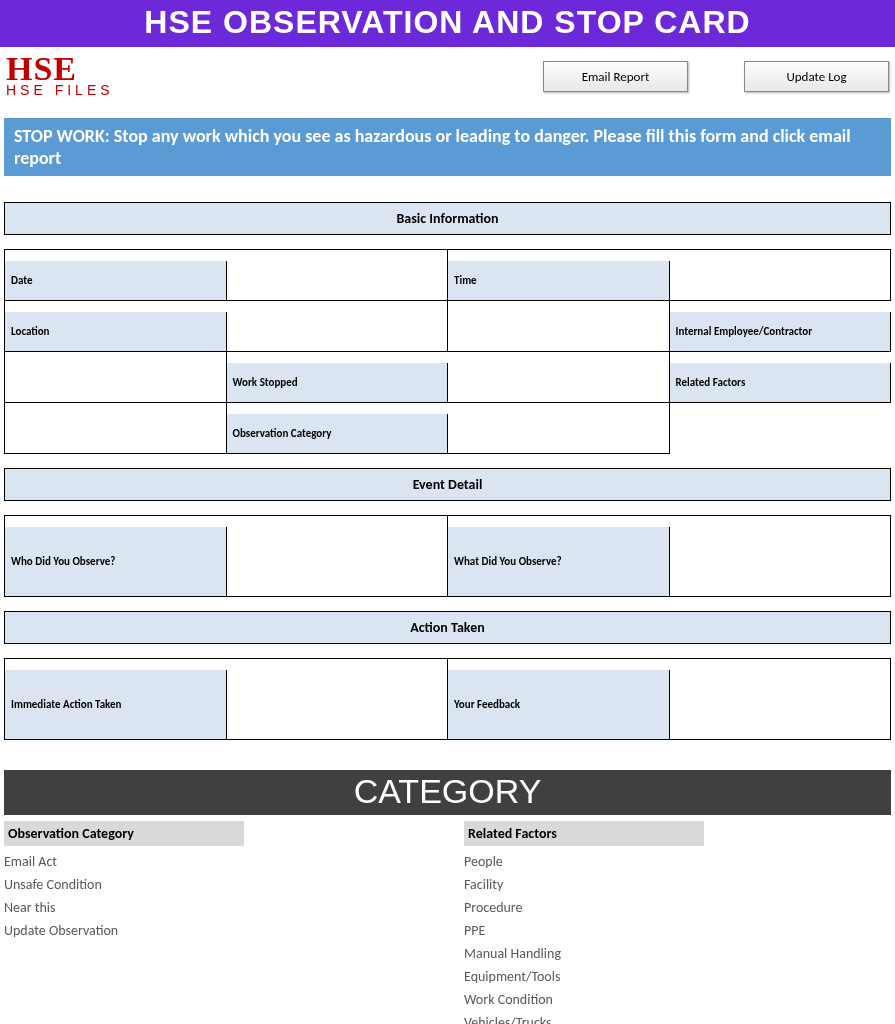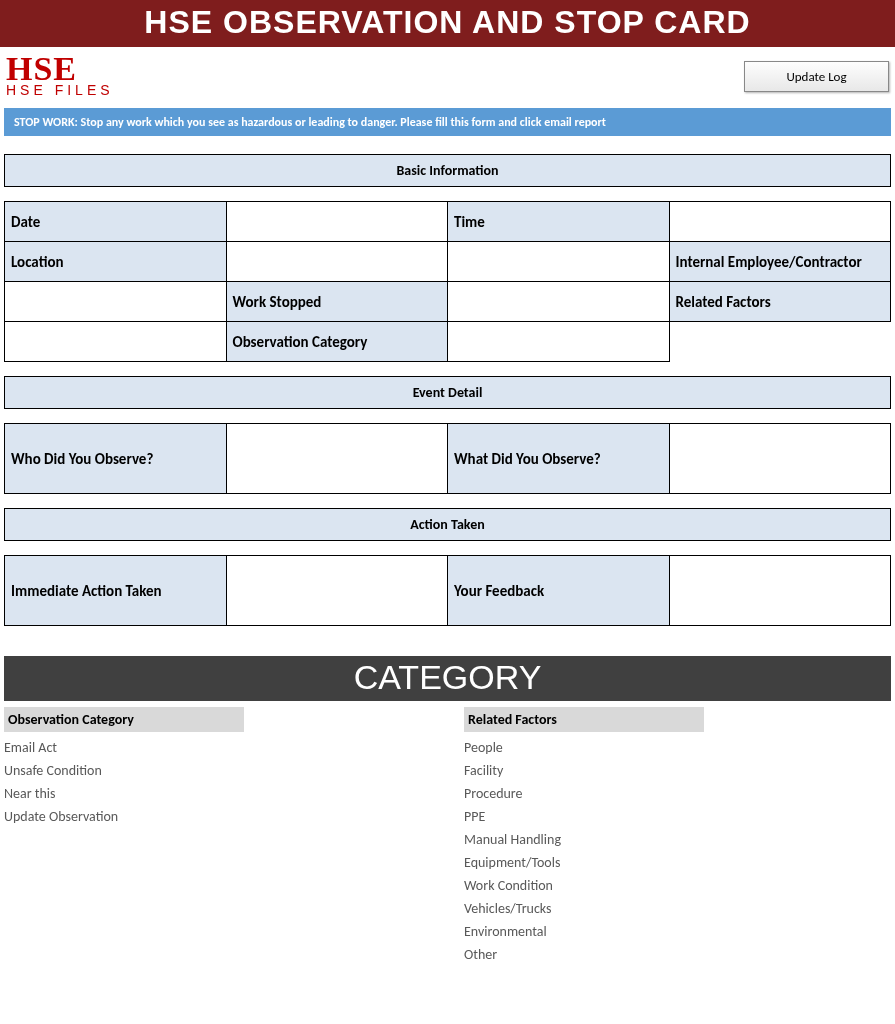--- a/index.html
+++ b/index.html
@@ -11,7 +11,7 @@
     color: #000;
   }
   .title-bar {
-    background: #7f1d1d;
+    background: #6d28d9;
     color: #fff;
     text-align: center;
     font-weight: bold;

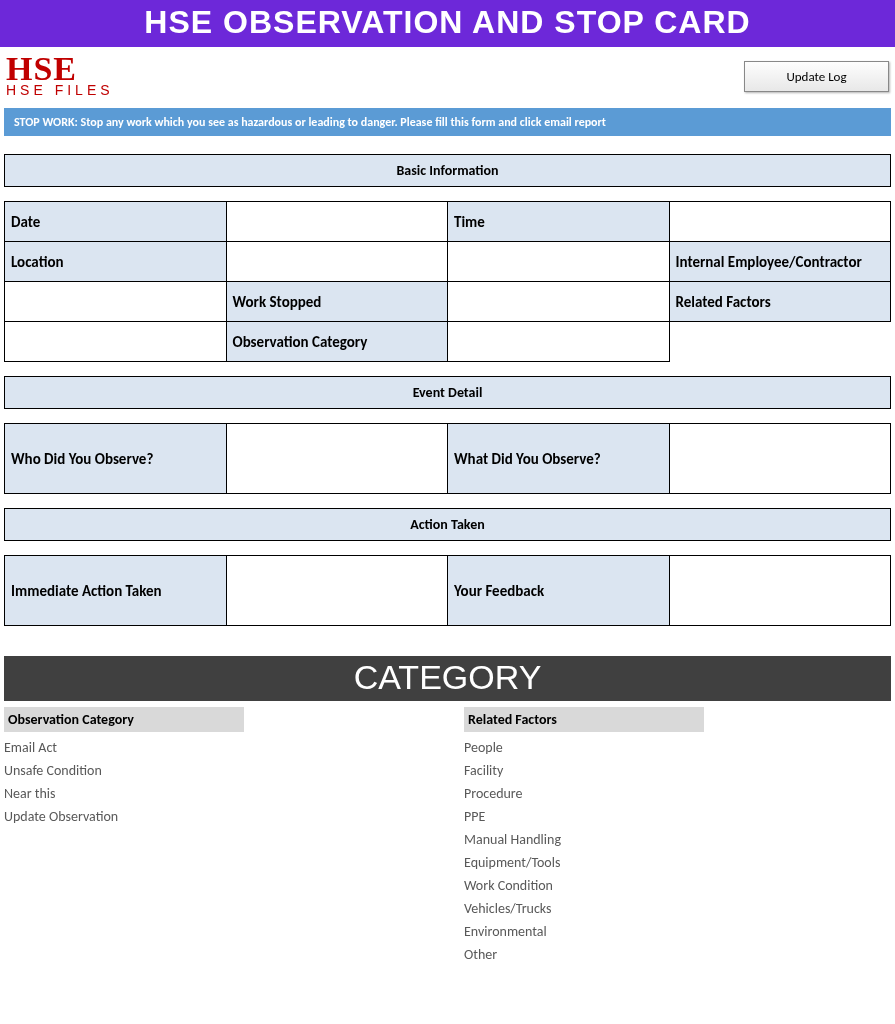--- a/index.html
+++ b/index.html
@@ -23,7 +23,7 @@
   .header-row {
     display: flex;
     align-items: center;
-    padding: 8px 6px 10px 6px;
+    padding: 8px 6px 20px 6px;
     background: #fff;
   }
   .logo {

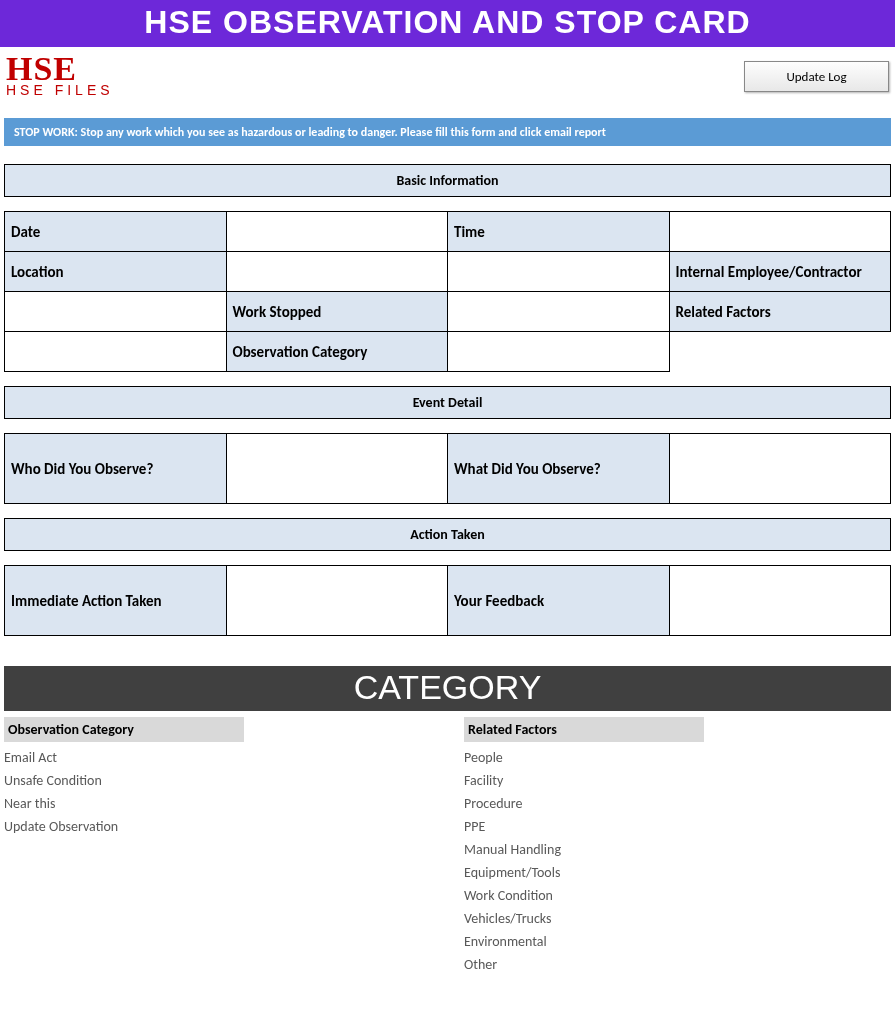--- a/index.html
+++ b/index.html
@@ -129,6 +129,7 @@
     <div class="logo-small">HSE FILES</div>
   </div>
   <div class="spacer"></div>
+  <div class="btn">Email Report</div>
   <div class="btn">Update Log</div>
 </div>
 

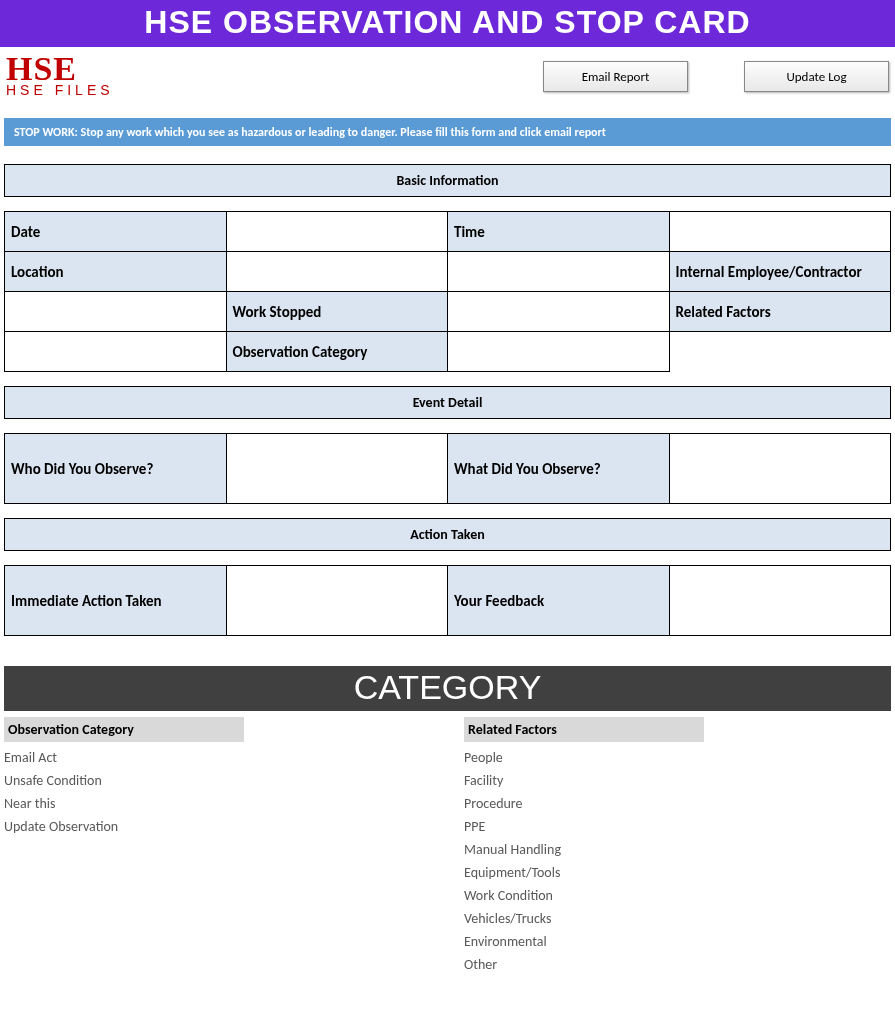--- a/index.html
+++ b/index.html
@@ -60,9 +60,9 @@
     background: #5b9bd5;
     color: #fff;
     font-weight: bold;
-    font-size: 12px;
+    font-size: 18px;
     padding: 7px 10px;
-    margin: 0 4px 18px 4px;
+    margin: 0 4px 26px 4px;
   }
   .section-heading {
     background: #dbe5f1;

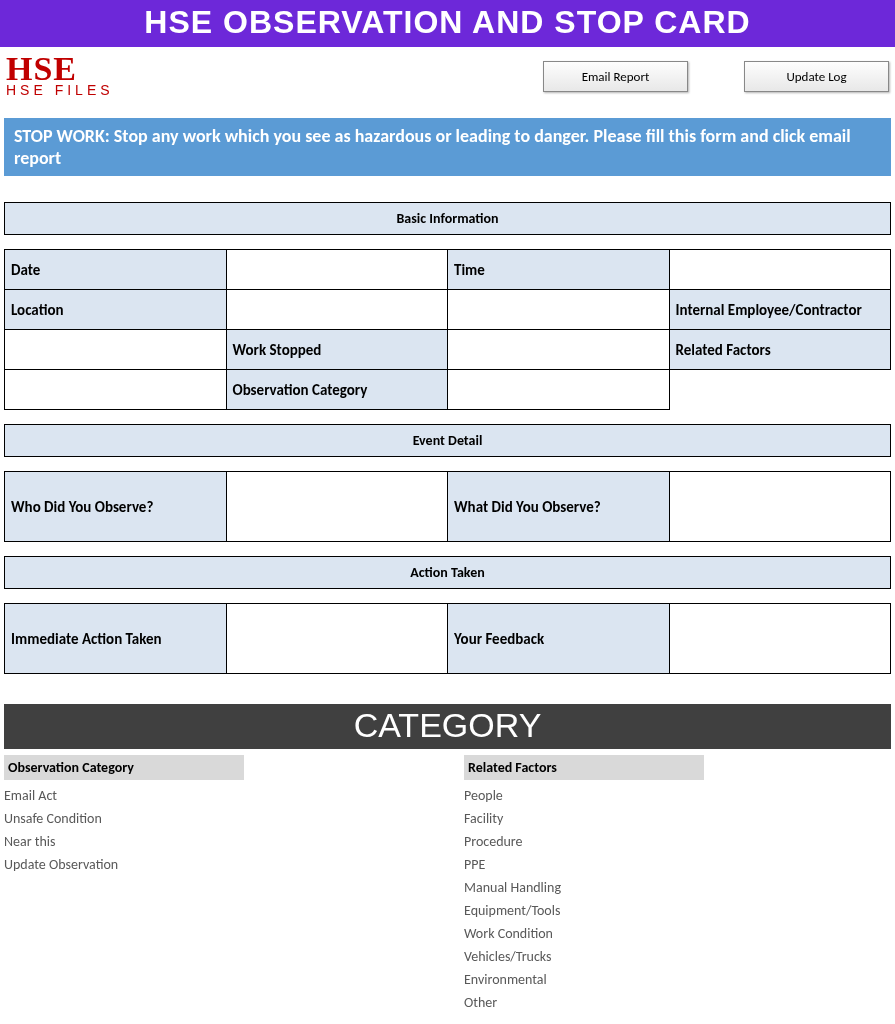--- a/index.html
+++ b/index.html
@@ -88,7 +88,7 @@
     display: flex;
     align-items: center;
   }
-  .lbl { background: #dbe5f1; font-weight: bold; font-size: 15px; }
+  .lbl { background: #dbe5f1; font-weight: bold; font-size: 11px; margin-top: 11px; }
   .tall .cell { min-height: 70px; }
   .category-title {
     background: #404040;

